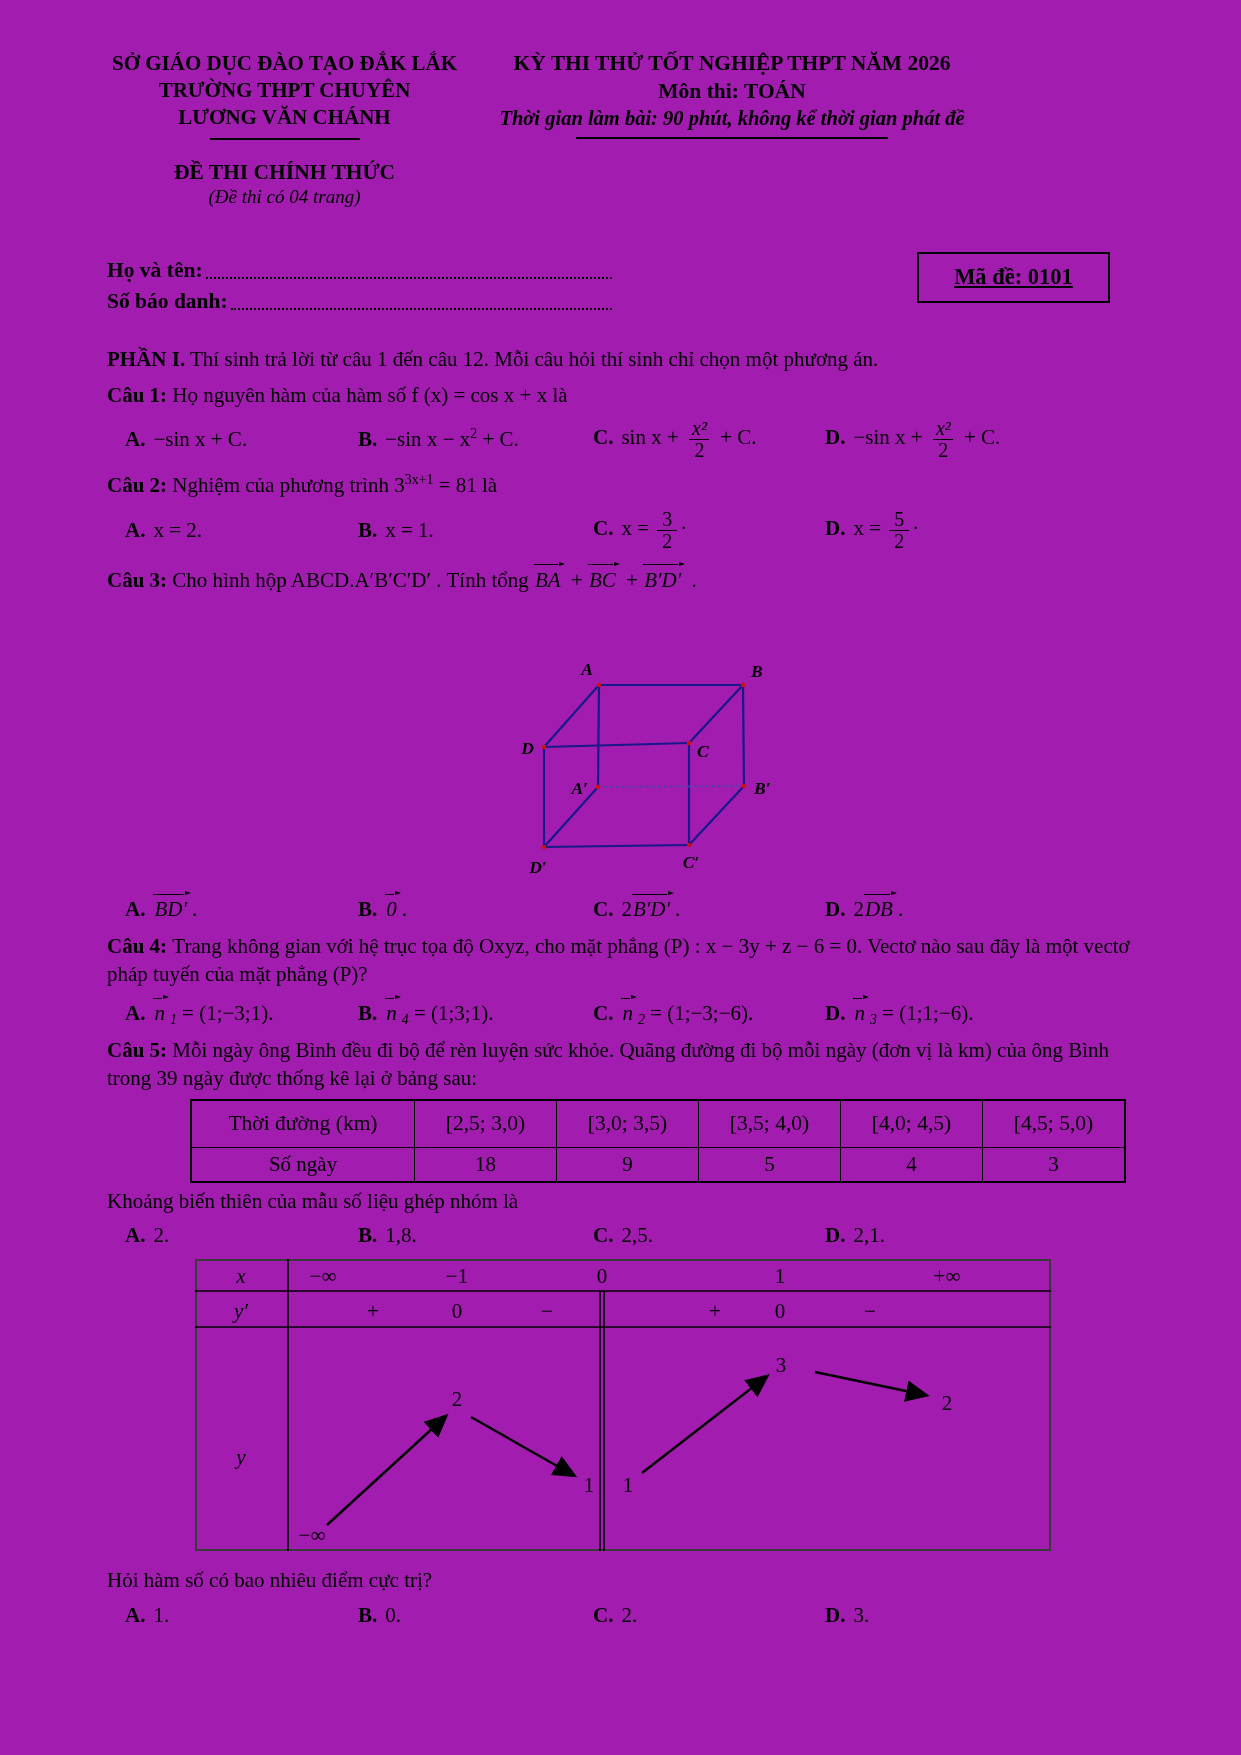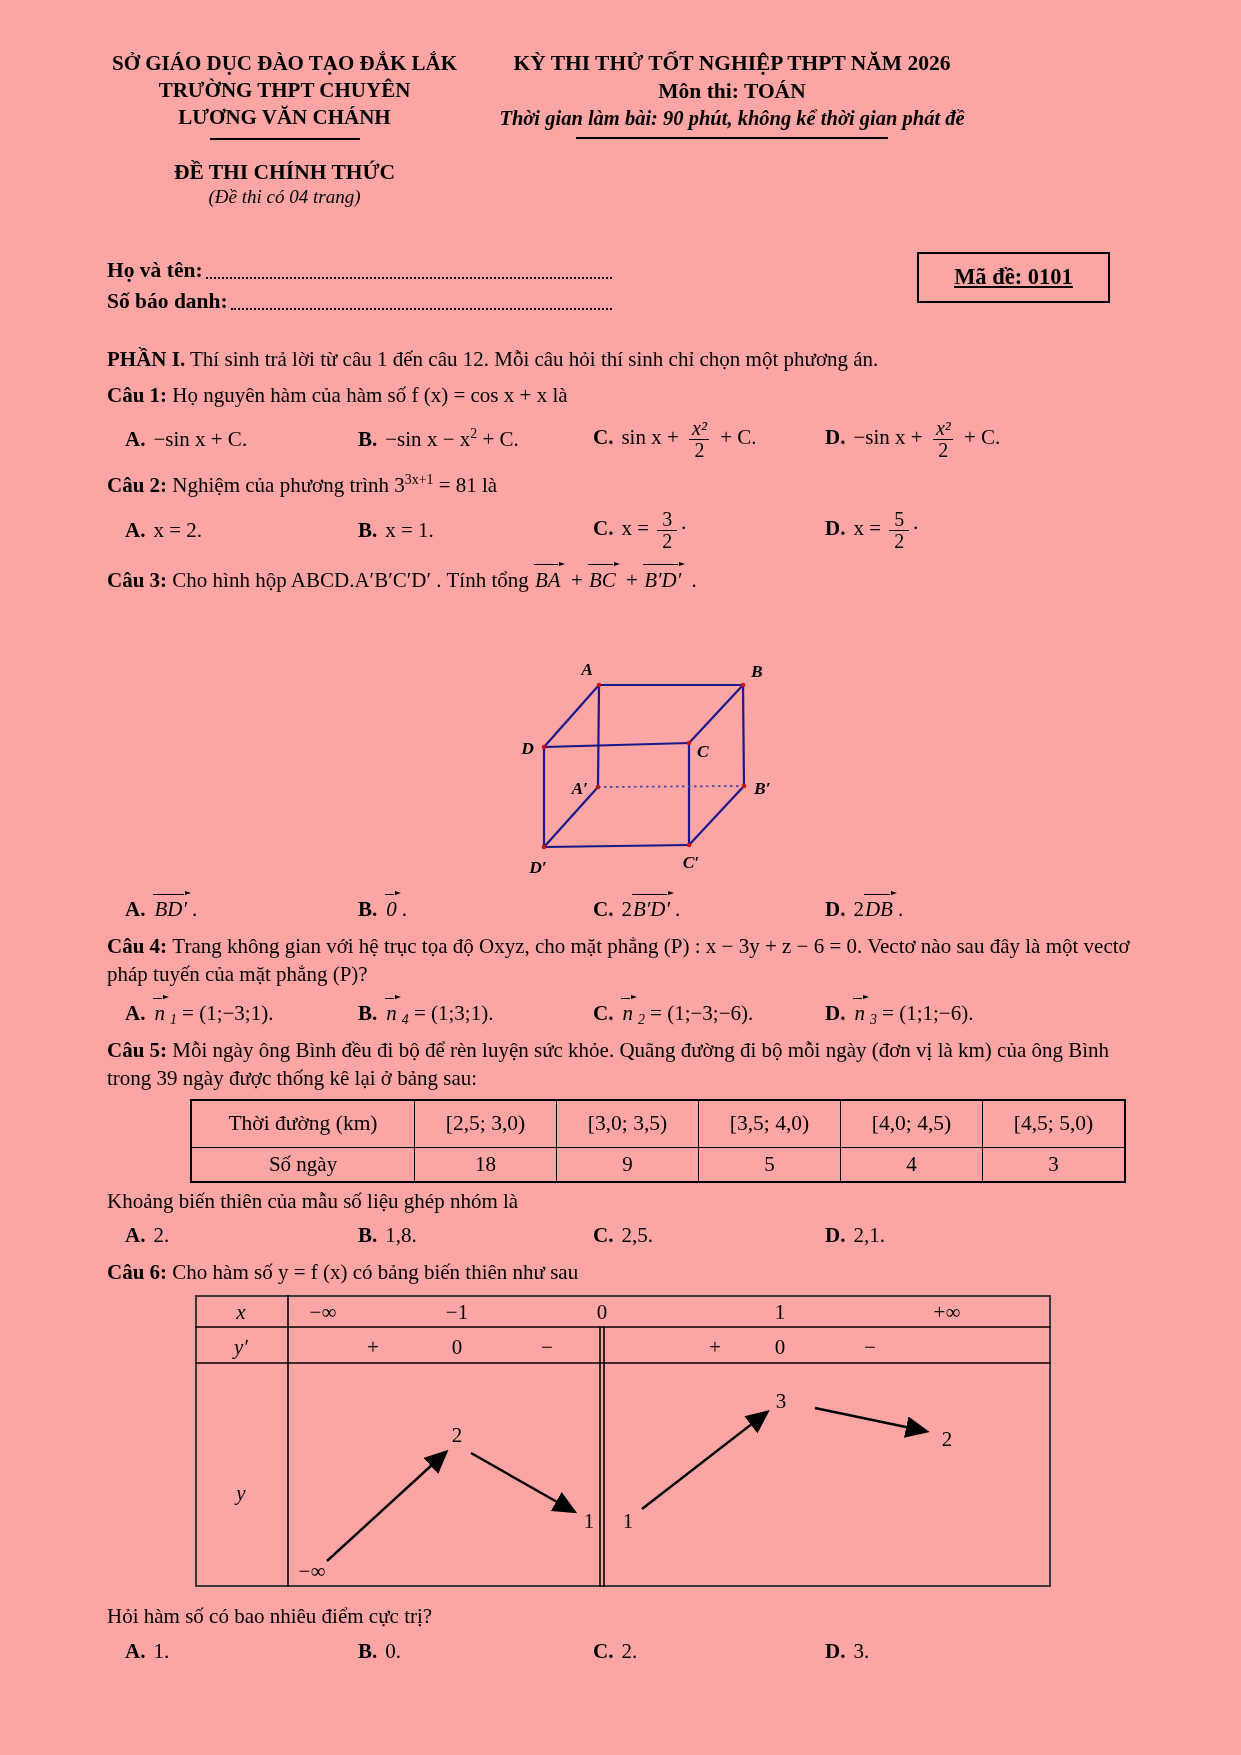--- a/index.html
+++ b/index.html
@@ -4,7 +4,7 @@
 <title>Đề thi</title>
 <style>
   html,body{margin:0;padding:0;background:#e8e8e8;}
-  .page{position:relative;width:1241px;height:1755px;margin:0 auto;background:#fca5a5;
+  .page{position:relative;width:1241px;height:1755px;margin:0 auto;background:#a21caf;
         font-family:"Liberation Serif","DejaVu Serif",serif;color:#000;font-size:21px;overflow:hidden;}
   .bd{font-weight:bold;}
   .it{text-align:right;}

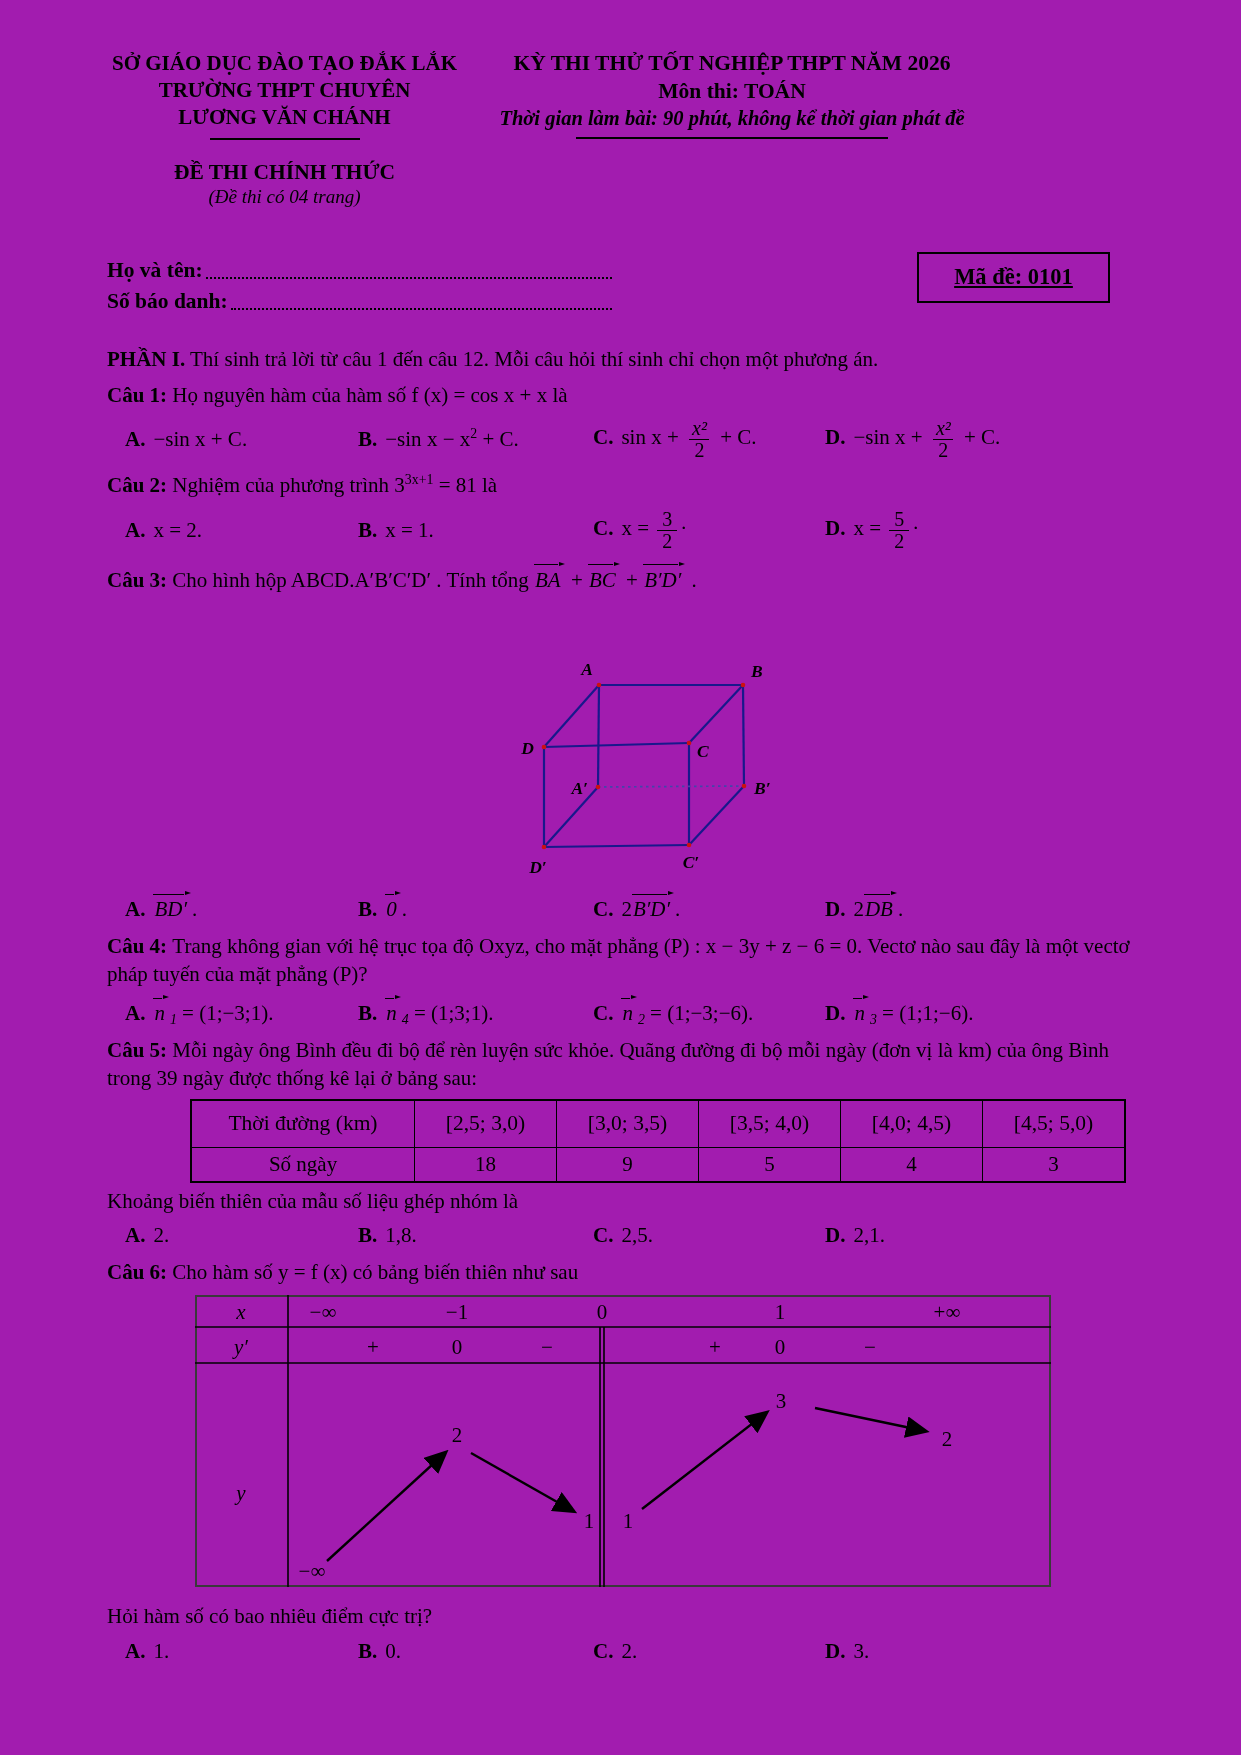--- a/index.html
+++ b/index.html
@@ -202,7 +202,6 @@
     <span class="opt"><span class="optlabel">D.</span><span><span class="rm">2,1.</span></span></span>
   </div>
 
-  <p class="para"><span class="bd">Câu 6: </span><span class="rm">Cho hàm số </span><span class="it">y = f (x)</span><span class="rm"> có bảng biến thiên như sau</span></p>
   <div class="bbt-wrap">
     <svg width="856" height="292" viewBox="0 0 856 292">
       <rect x="1" y="1" width="854" height="290" fill="none" stroke="#3a3a3a" stroke-width="2"></rect>

